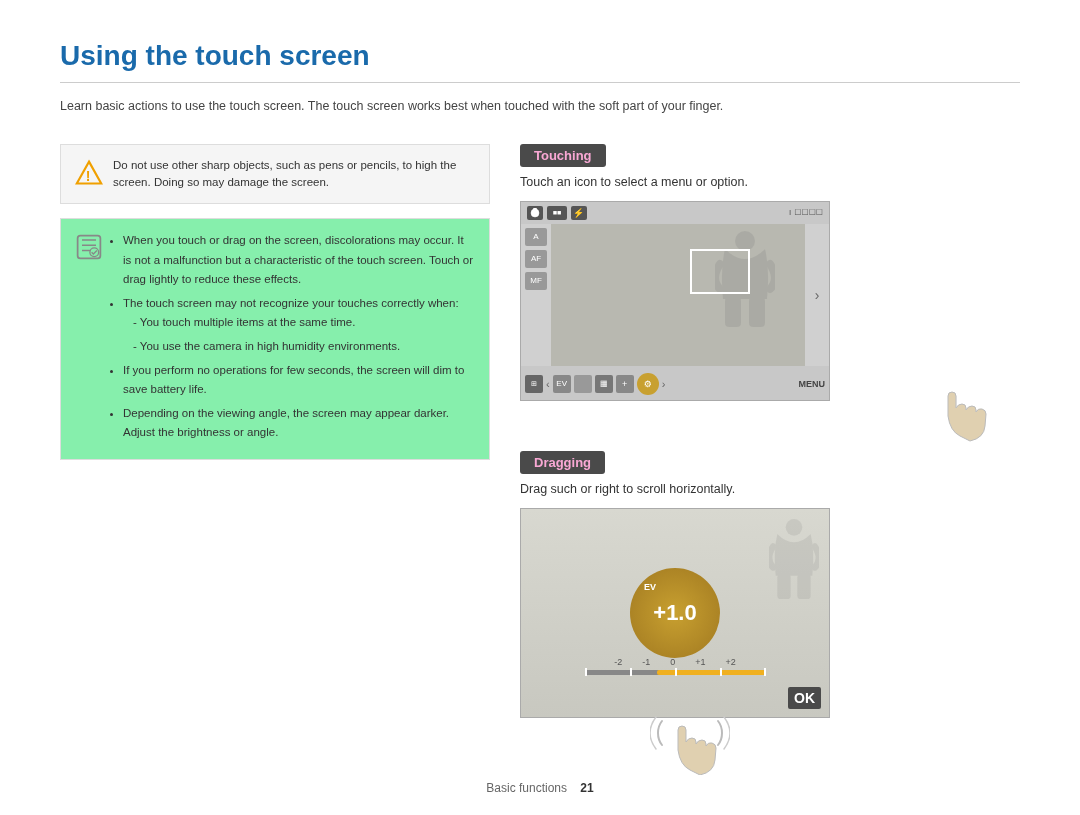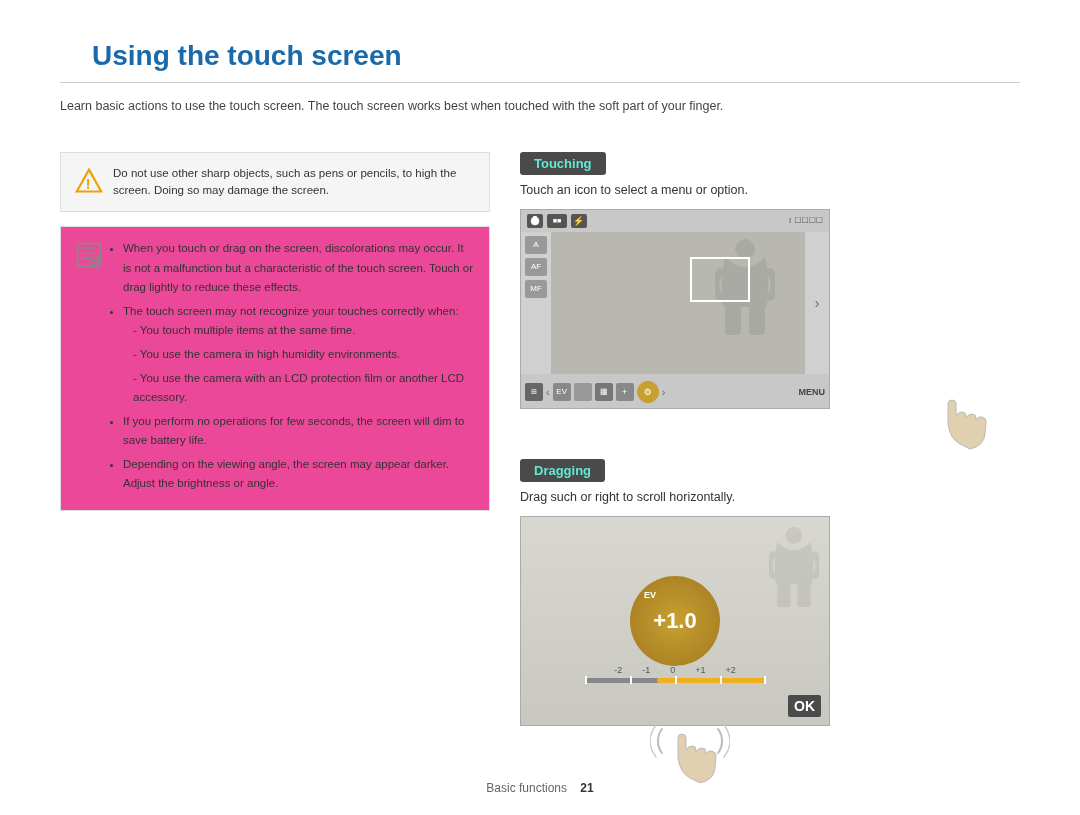--- a/index.html
+++ b/index.html
@@ -24,7 +24,6 @@
       font-weight: bold;
       color: #1a6aab;
       margin-bottom: 10px;
-      margin-left: 32px;
     }
 
     .divider {

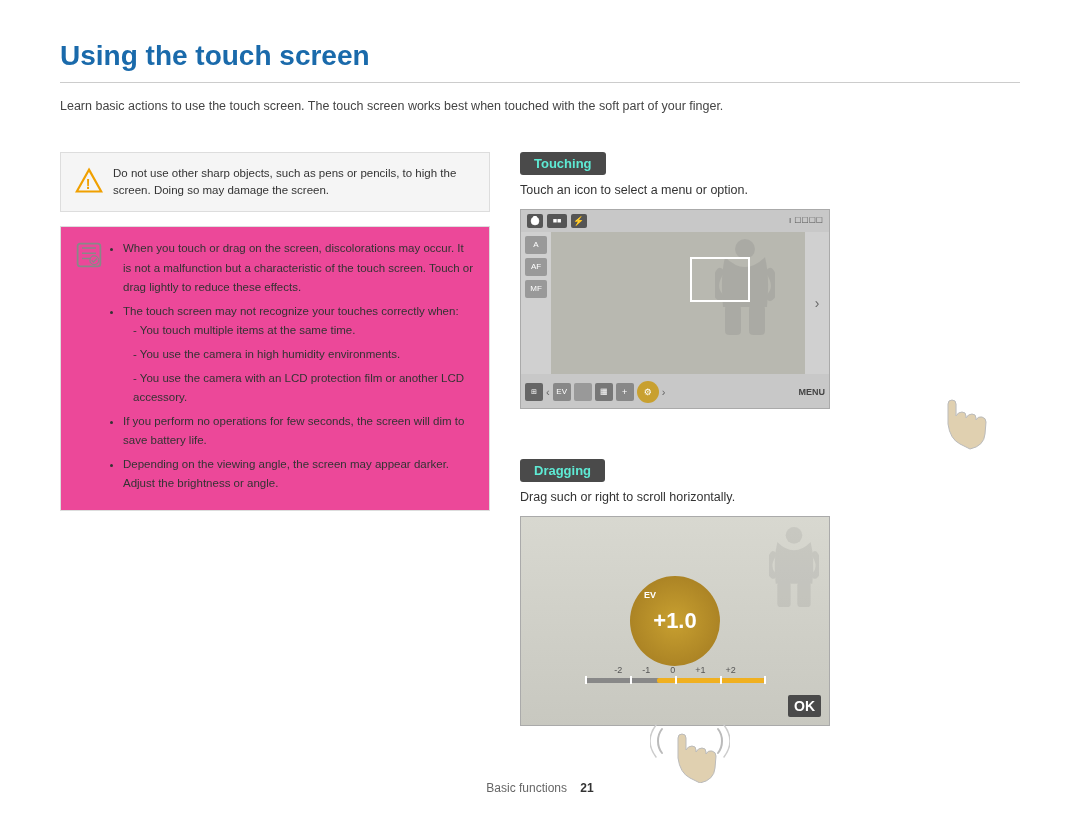--- a/index.html
+++ b/index.html
@@ -35,7 +35,7 @@
     .subtitle {
       font-size: 12.5px;
       color: #444;
-      margin-bottom: 36px;
+      margin-bottom: 28px;
       line-height: 1.5;
     }
 

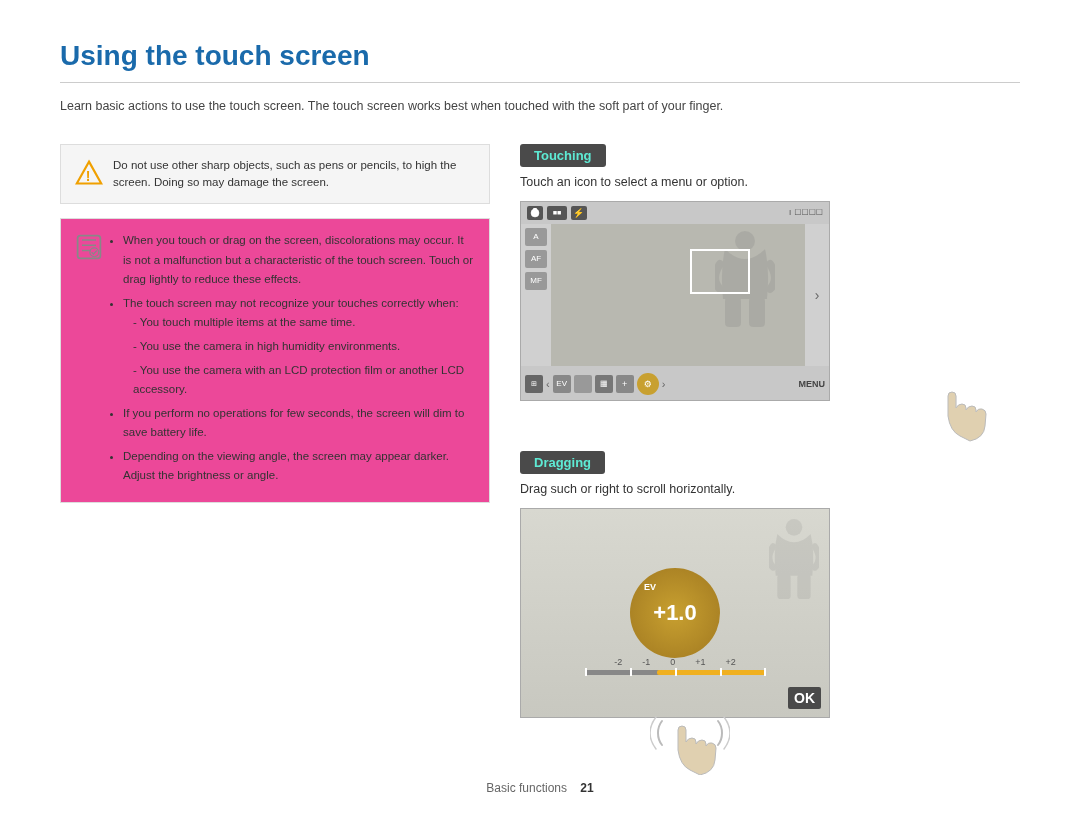--- a/index.html
+++ b/index.html
@@ -121,7 +121,7 @@
     .section-label {
       display: inline-block;
       background: #4a4a4a;
-      color: #5eead4;
+      color: #f9a8d4;
       font-size: 13px;
       font-weight: bold;
       padding: 4px 14px;

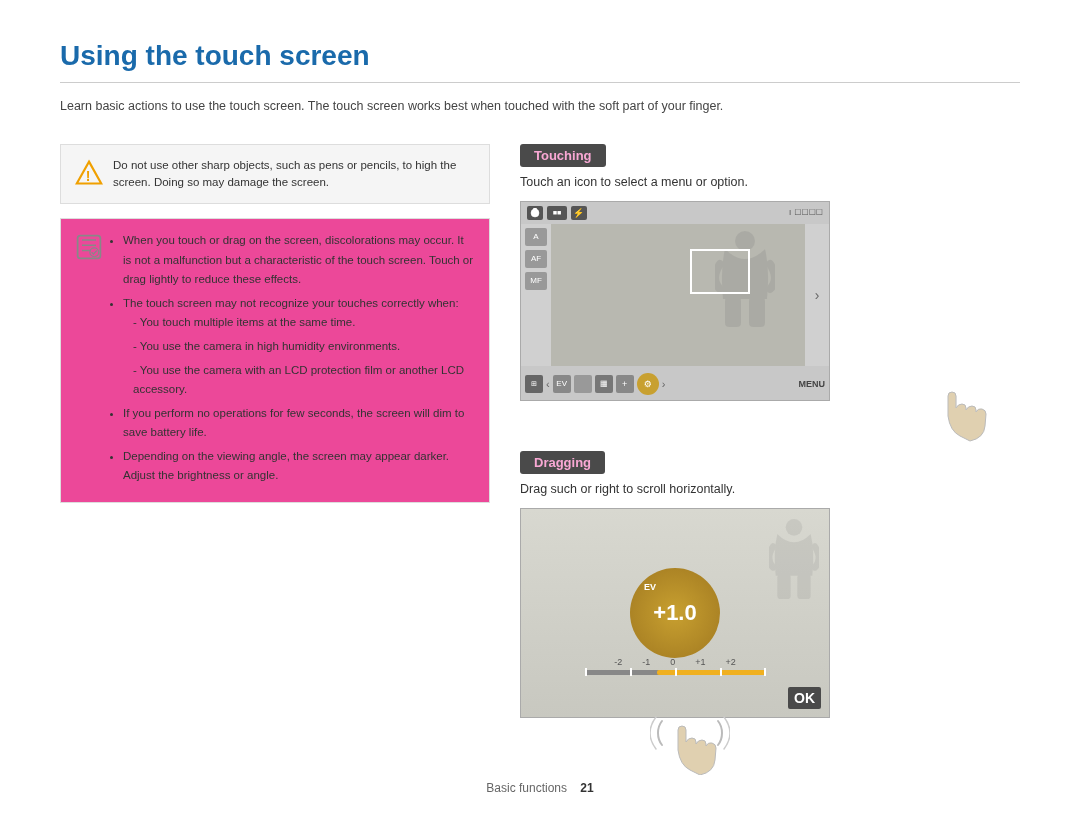--- a/index.html
+++ b/index.html
@@ -74,7 +74,7 @@
     }
 
     .info-box {
-      background: #ec4899;
+      background: #86efac;
       border: 1px solid #ddd;
       padding: 12px 14px;
       display: flex;

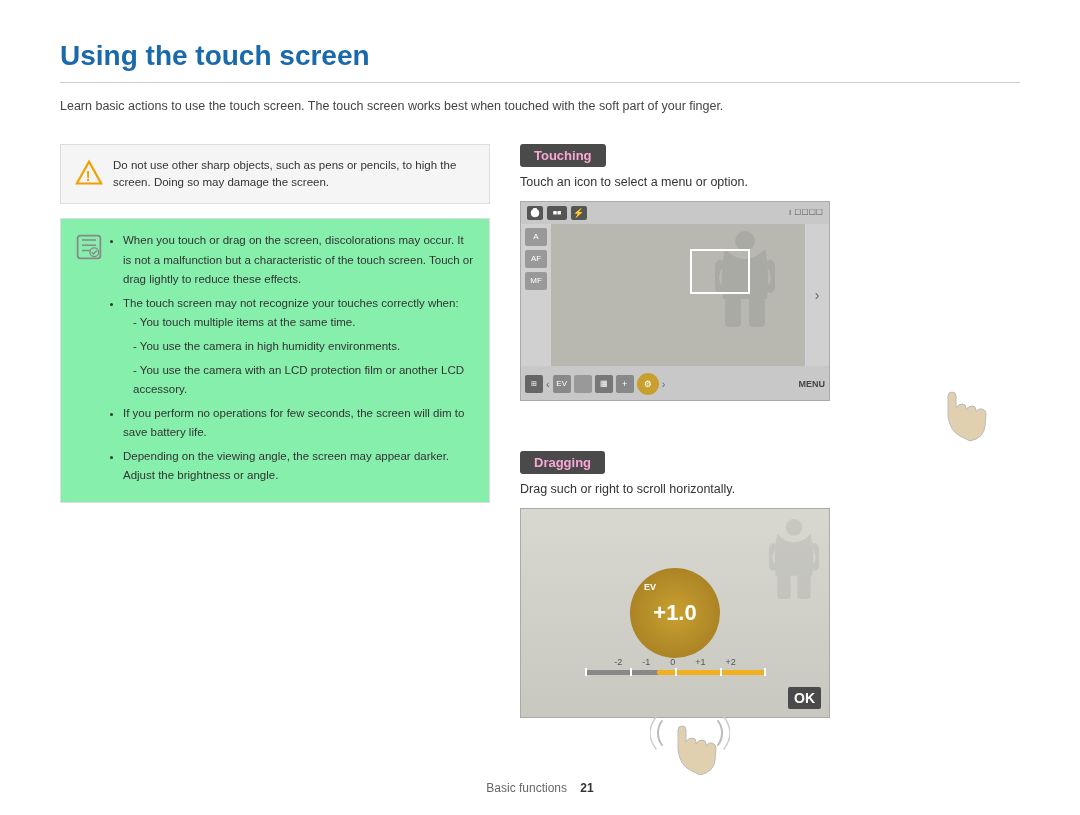--- a/index.html
+++ b/index.html
@@ -430,7 +430,6 @@
               <ul class="sub-list">
                 <li>You touch multiple items at the same time.</li>
                 <li>You use the camera in high humidity environments.</li>
-                <li>You use the camera with an LCD protection film or another LCD accessory.</li>
               </ul>
             </li>
             <li>If you perform no operations for few seconds, the screen will dim to save battery life.</li>

